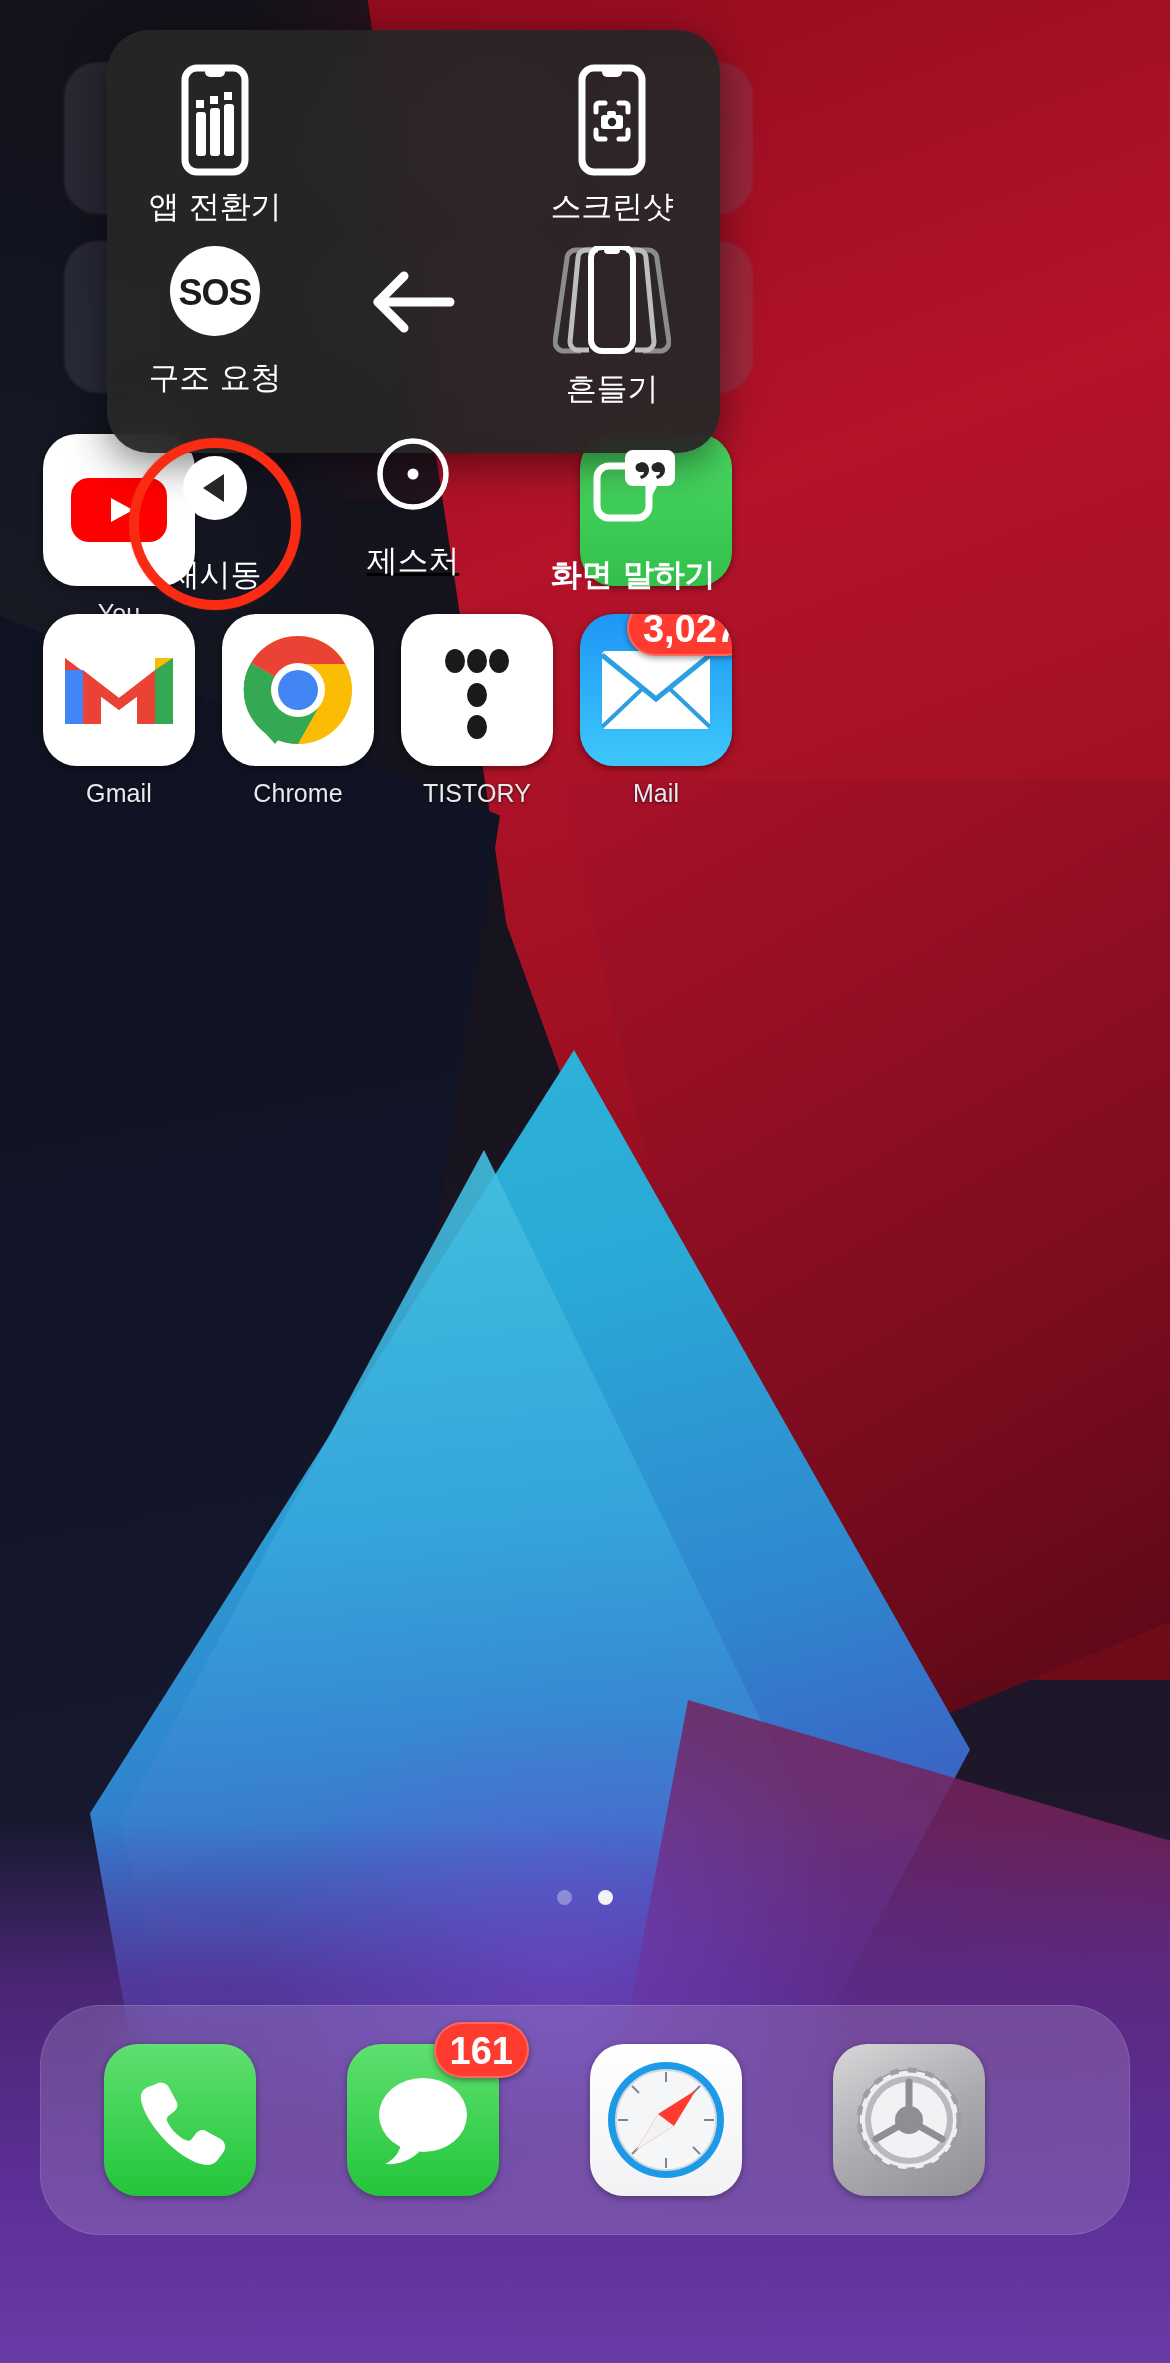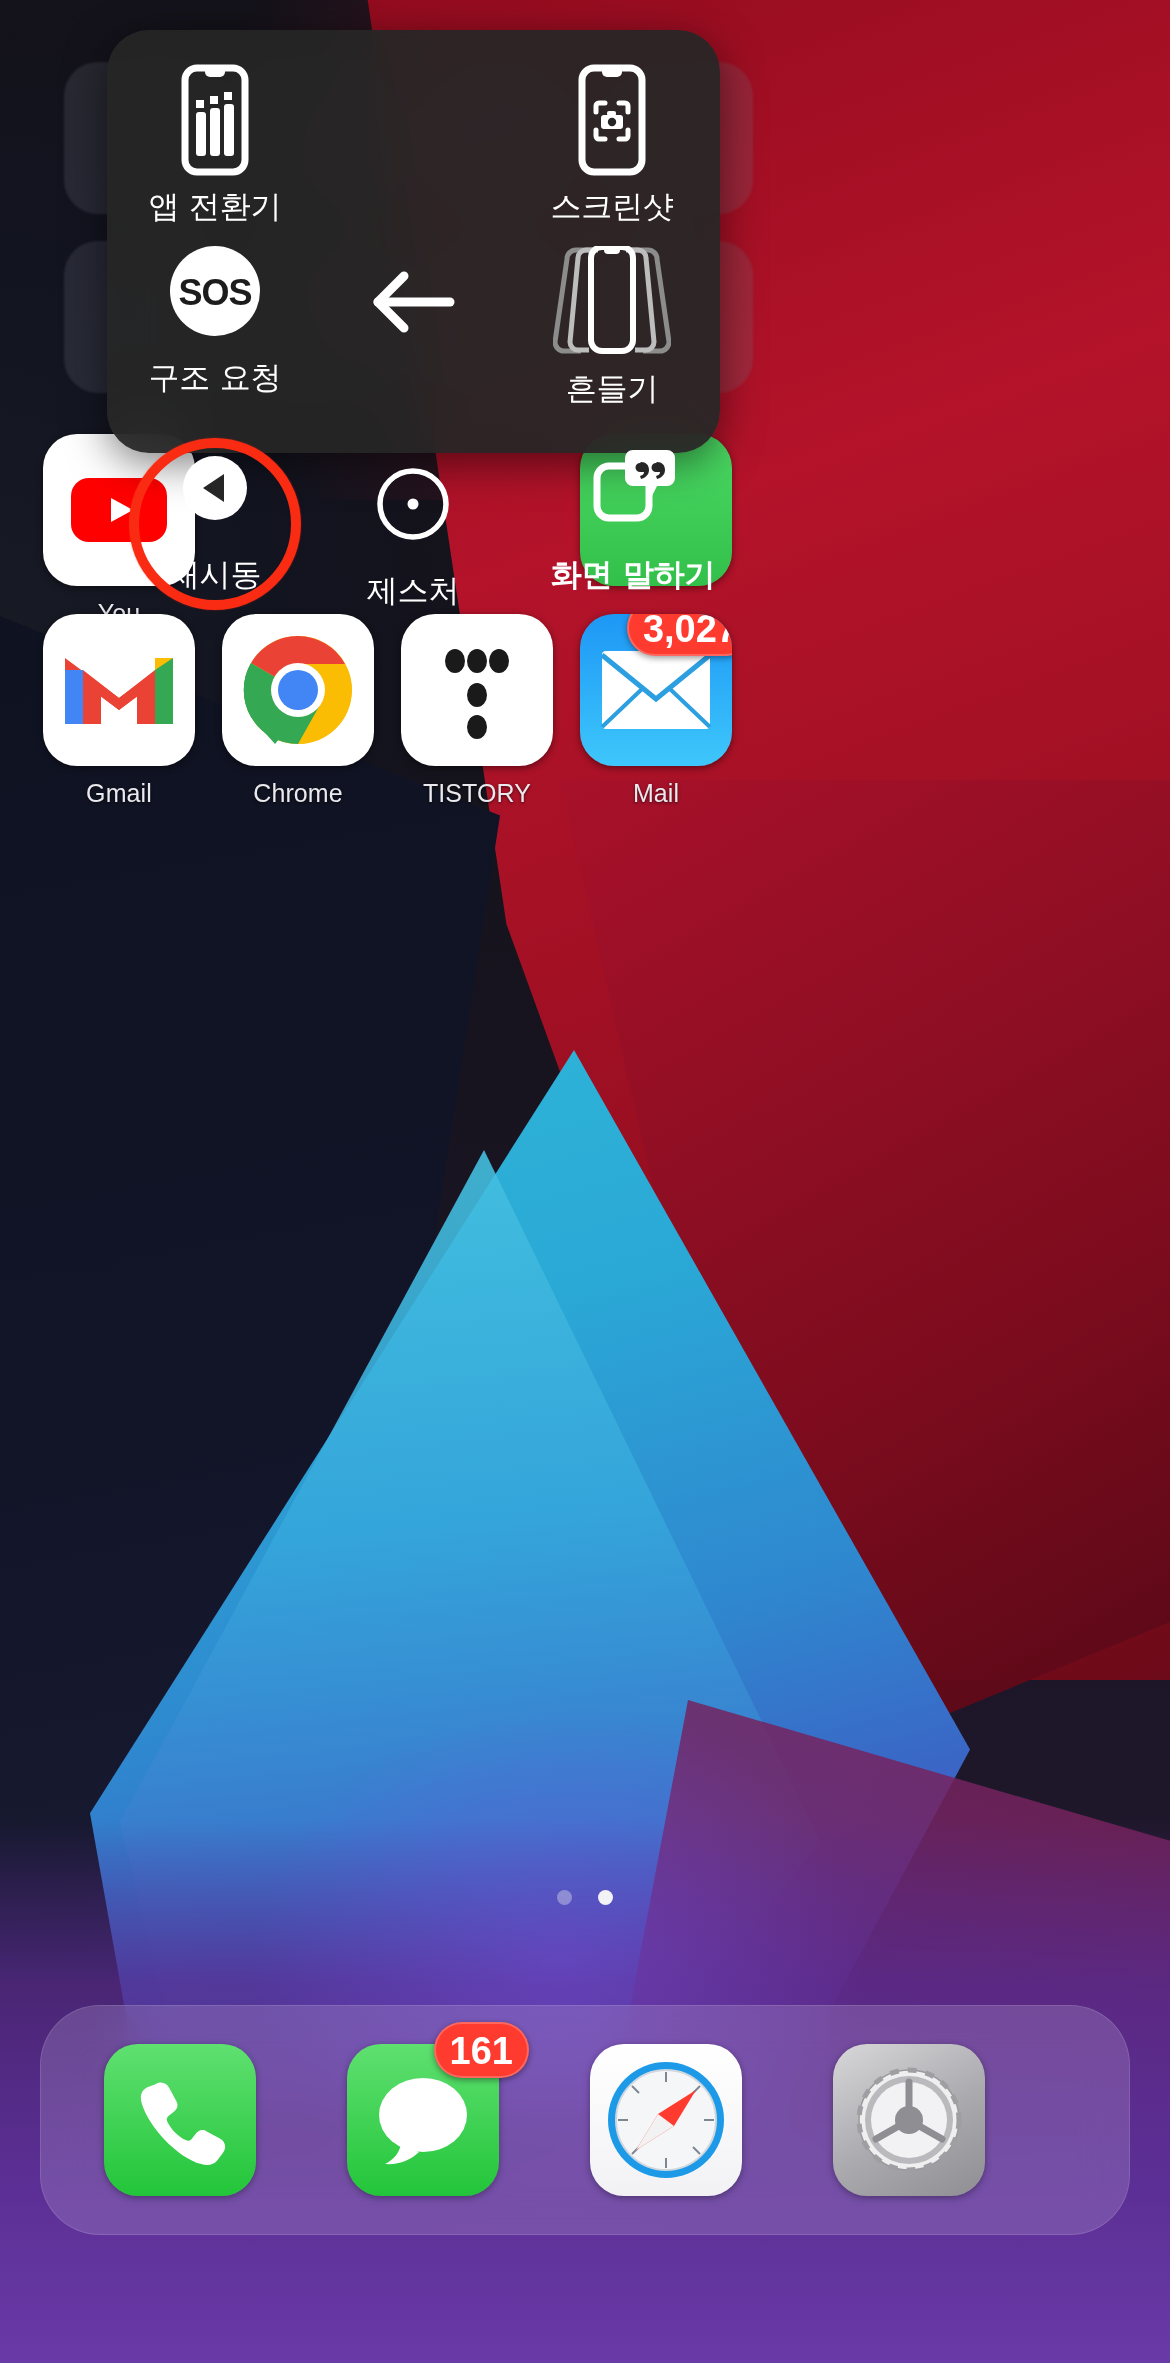--- a/index.html
+++ b/index.html
@@ -410,7 +410,7 @@
     <div class="at-label">재시동</div>
   </div>
 
-  <div class="at-item" style="left:206px;top:414px;">
+  <div class="at-item" style="left:206px;top:384px;text-decoration:underline;">
     <div class="at-ico">
       <svg width="104" height="104" viewBox="0 0 104 104" aria-hidden="true">
         <circle cx="52" cy="52" r="33" fill="none" stroke="#ffffff" stroke-width="5.5"></circle>

